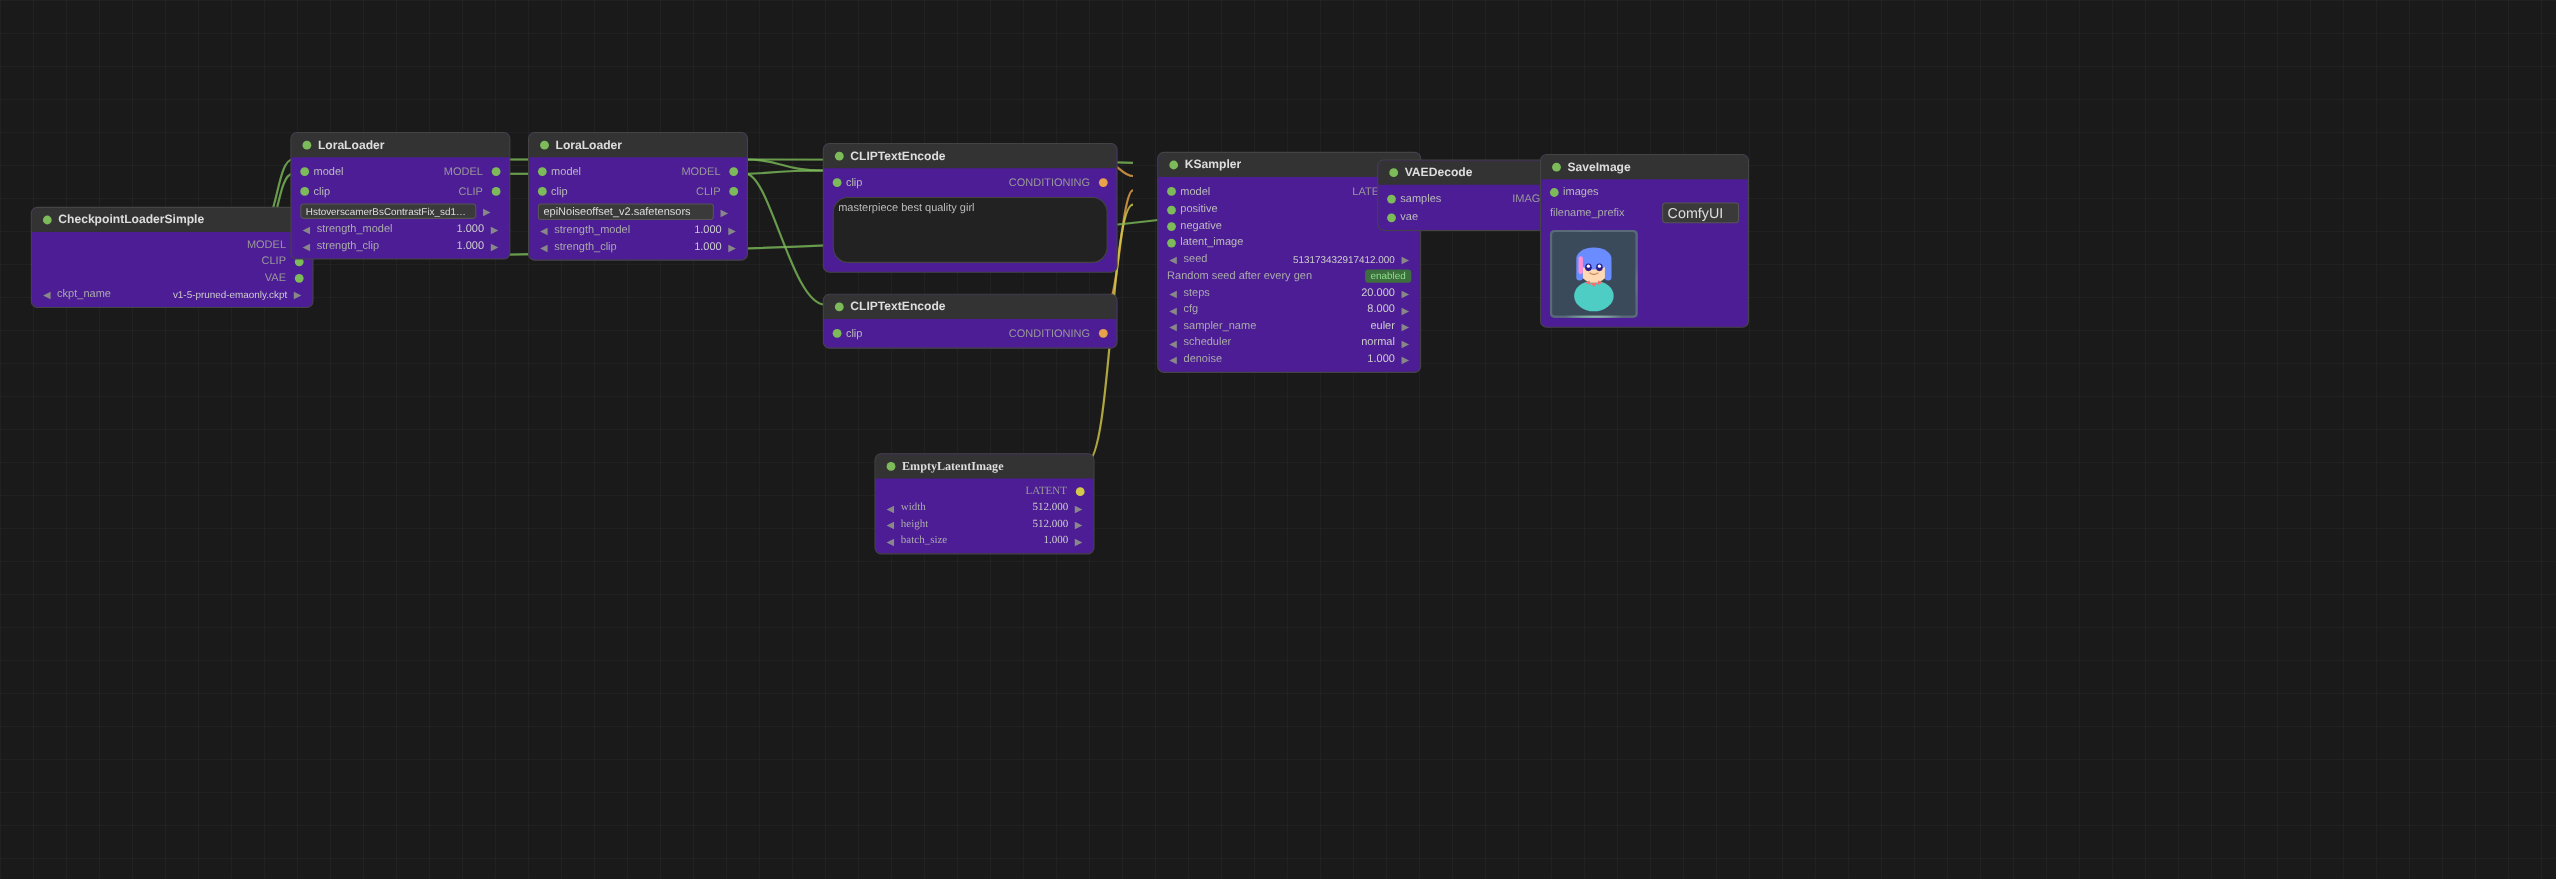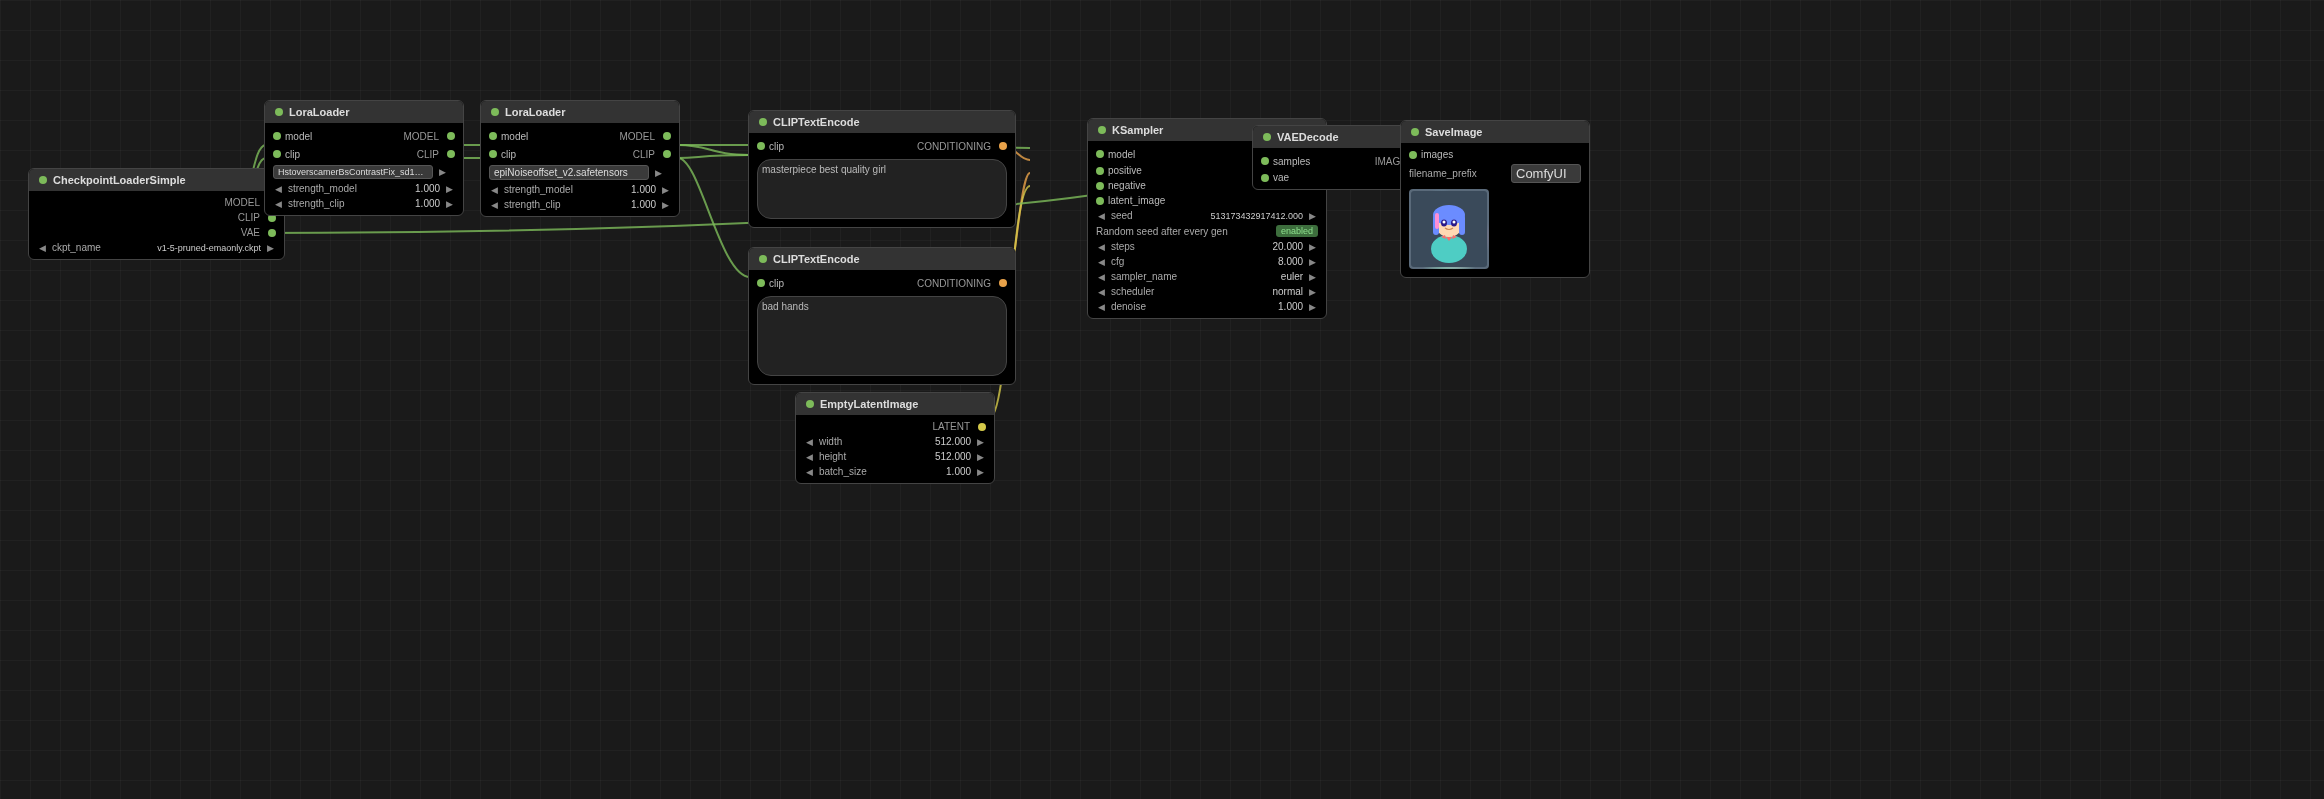--- a/index.html
+++ b/index.html
@@ -19,10 +19,11 @@
     }
     .node {
       position: absolute;
-      background: #000000;
+      background: #4c1d95;
       border-radius: 6px;
       border: 1px solid #444;
       min-width: 180px;
+      margin-top: 20px;
     }
     .node-header {
       background: #333;

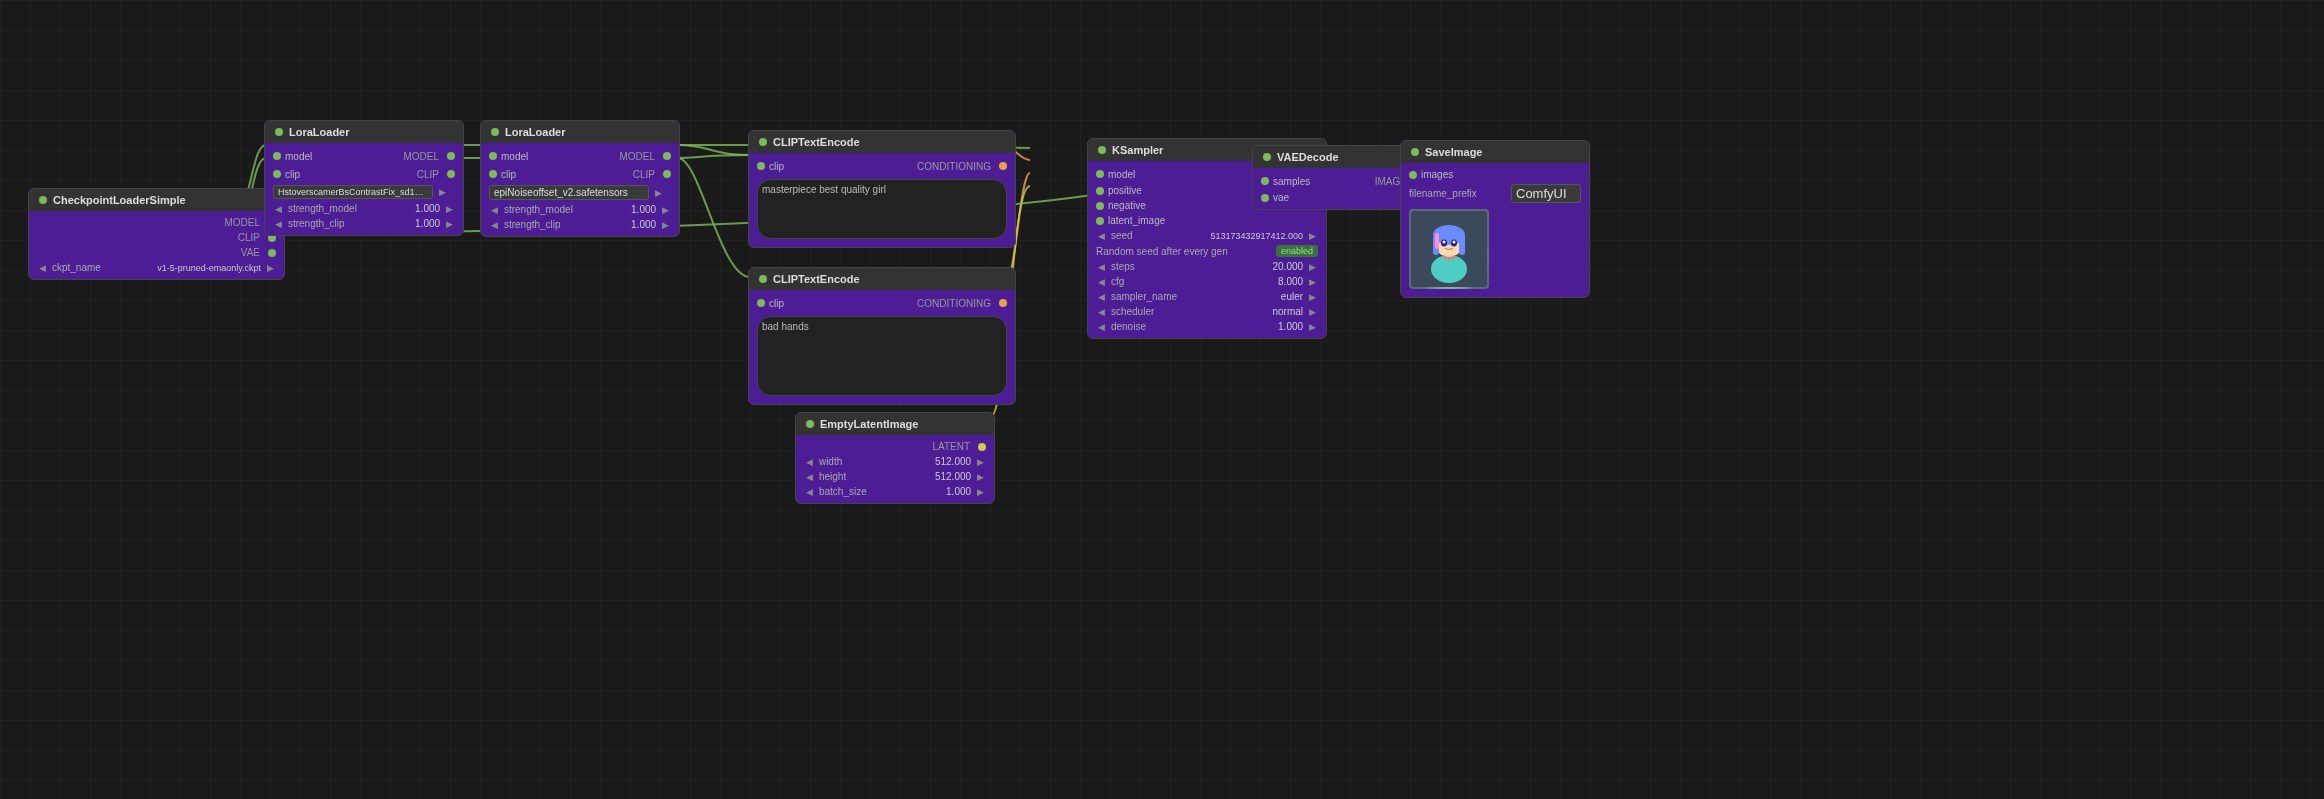--- a/index.html
+++ b/index.html
@@ -385,7 +385,7 @@
   </div>
 </div>
 
-<div class="node" style="left:1087px; top:118px; width:240px;">
+<div class="node" style="left:1052px; top:118px; width:240px;">
   <div class="node-header">
     <span class="dot"></span>
     <span>KSampler</span>

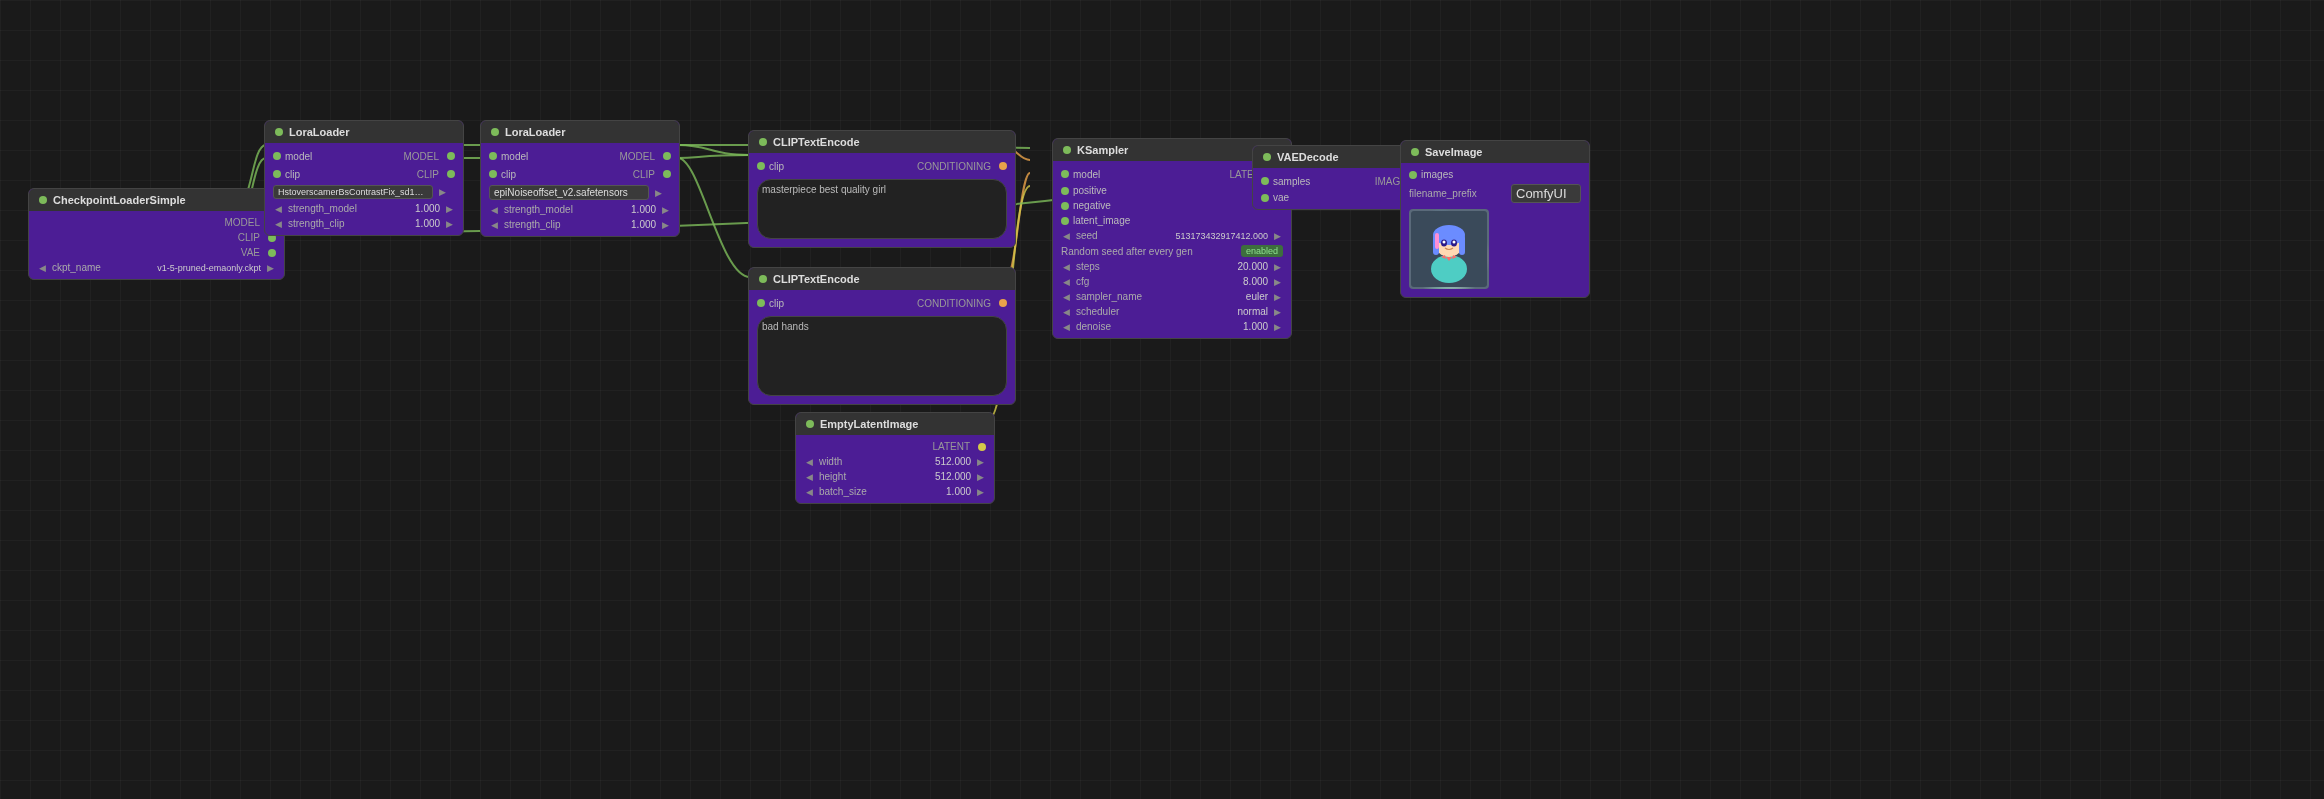--- a/index.html
+++ b/index.html
@@ -348,9 +348,6 @@
       <span class="port-name-right">CONDITIONING</span>
       <span class="port-right orange"></span>
     </div>
-    <div class="text-area-row">
-      <div class="node-text-content" style="min-height:80px;">bad hands</div>
-    </div>
   </div>
 </div>
 

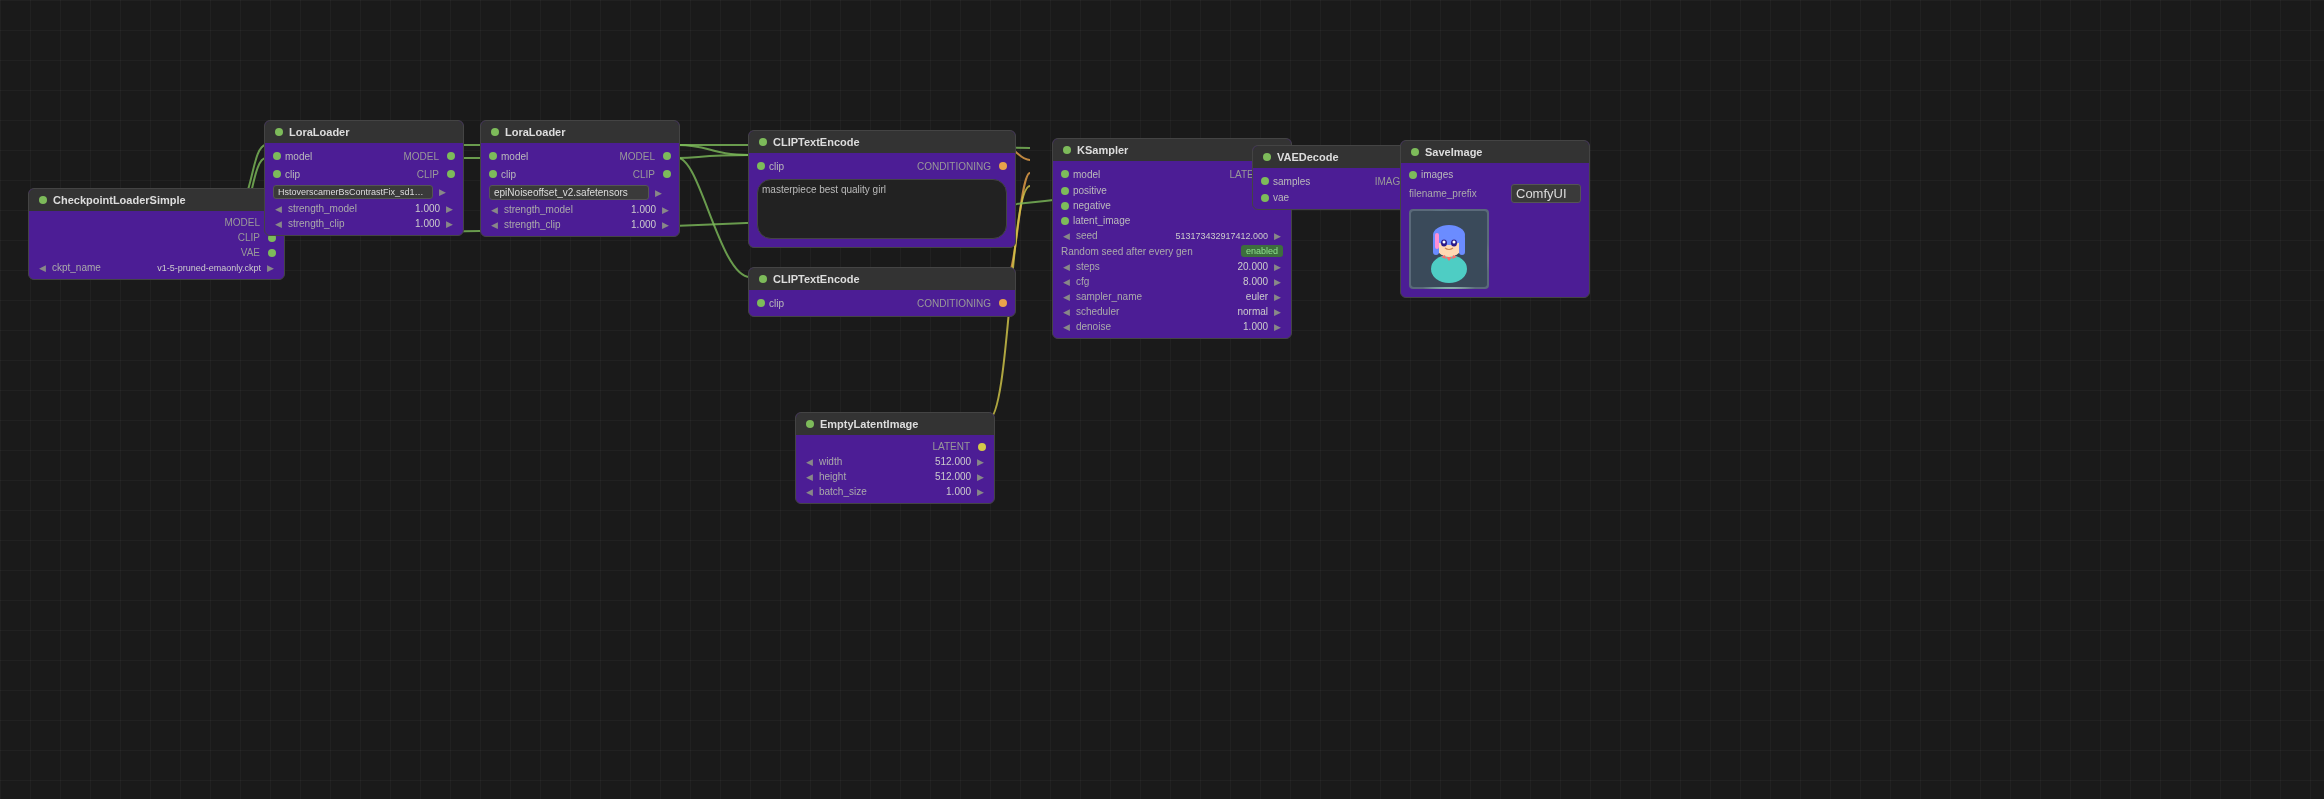--- a/index.html
+++ b/index.html
@@ -351,7 +351,7 @@
   </div>
 </div>
 
-<div class="node" style="left:795px; top:392px; width:200px;">
+<div class="node" style="left:795px; top:392px; width:200px;font-family:Liberation Serif, serif;">
   <div class="node-header">
     <span class="dot"></span>
     <span>EmptyLatentImage</span>

